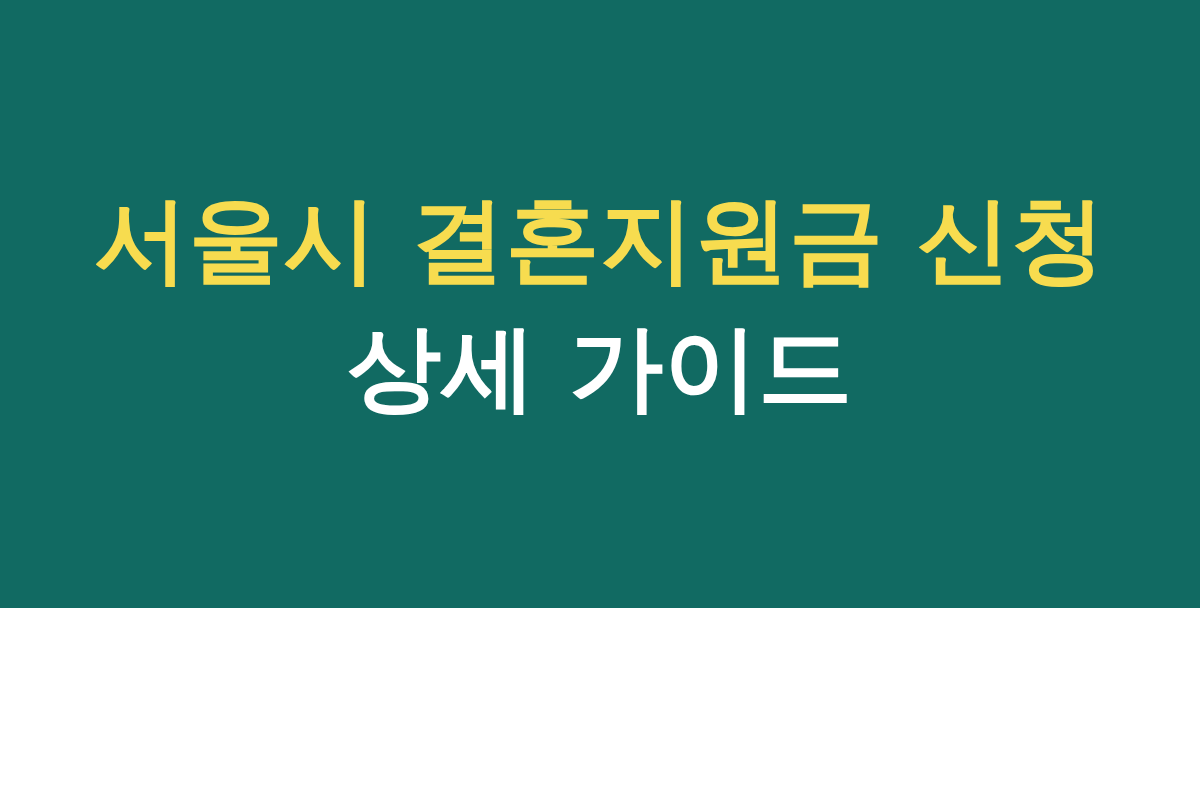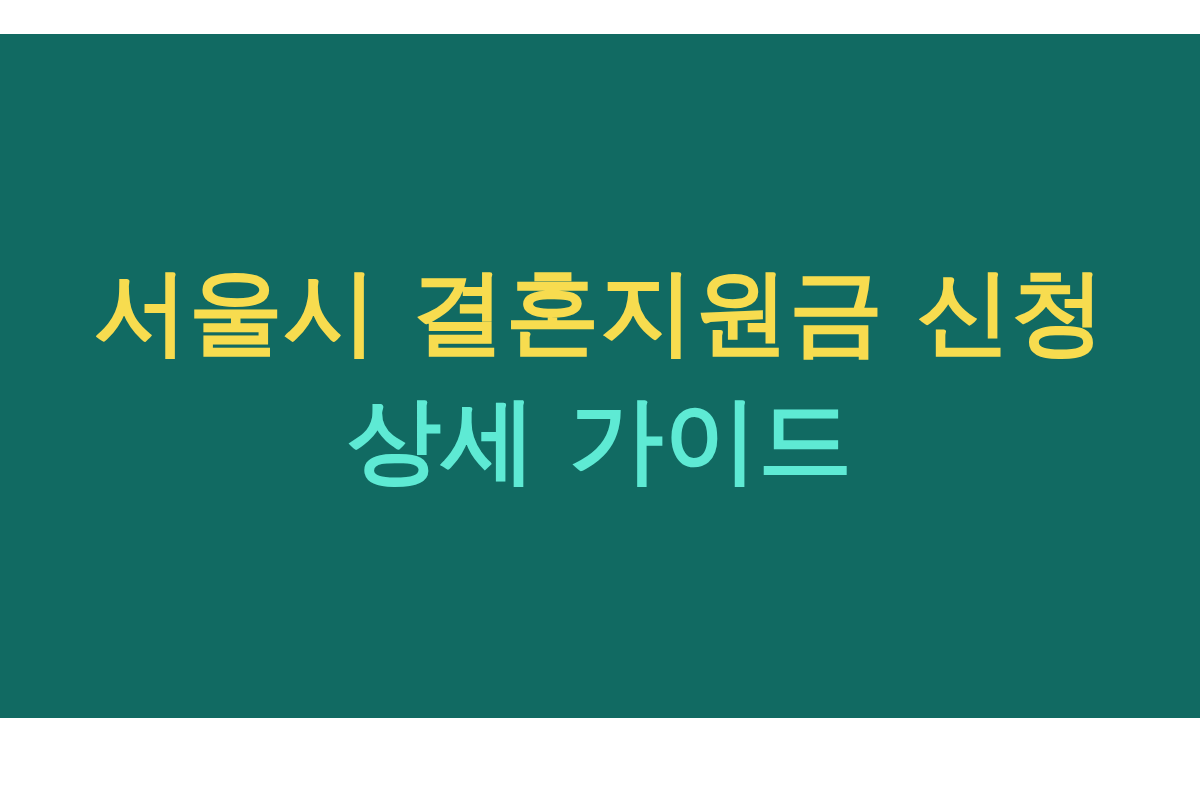--- a/index.html
+++ b/index.html
@@ -18,13 +18,12 @@
   #banner {
     position: relative;
     width: 1200px;
-    height: 684px;
+    height: 608px;
     box-sizing: border-box;
     display: flex;
     align-items: center;
     justify-content: center;
     background: #116A62;
-    margin-top: 34px;
   }
 
   #title-block {

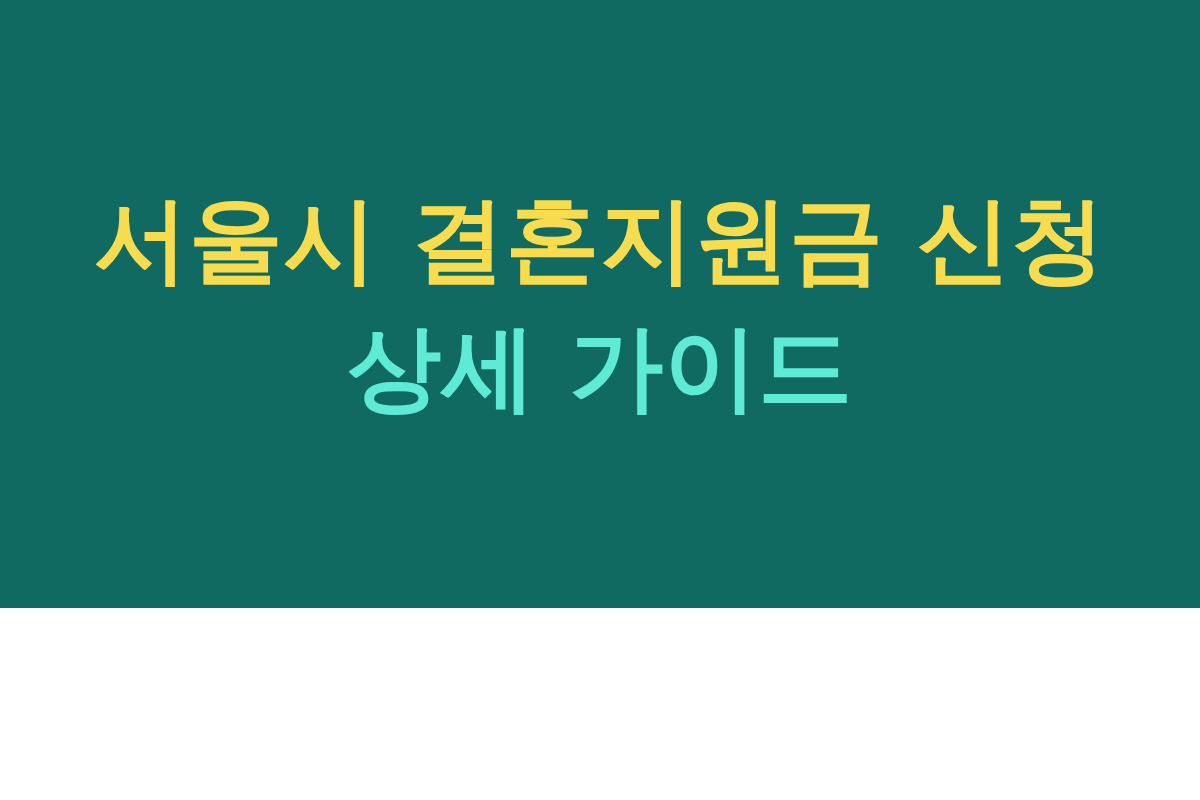--- a/index.html
+++ b/index.html
@@ -56,7 +56,7 @@
 <div id="banner" style="background: rgb(17, 106, 98);">
   <div id="title-block" style="text-align: center;">
     <span class="title-line line-1" style="color: rgb(247, 220, 79);">서울시 결혼지원금 신청</span>
-    <span class="title-line line-3" style="color: #5eead4;">상세 가이드</span>
+    <span class="title-line line-3" style="color: #ffffff;">상세 가이드</span>
   </div>
 </div>
 

